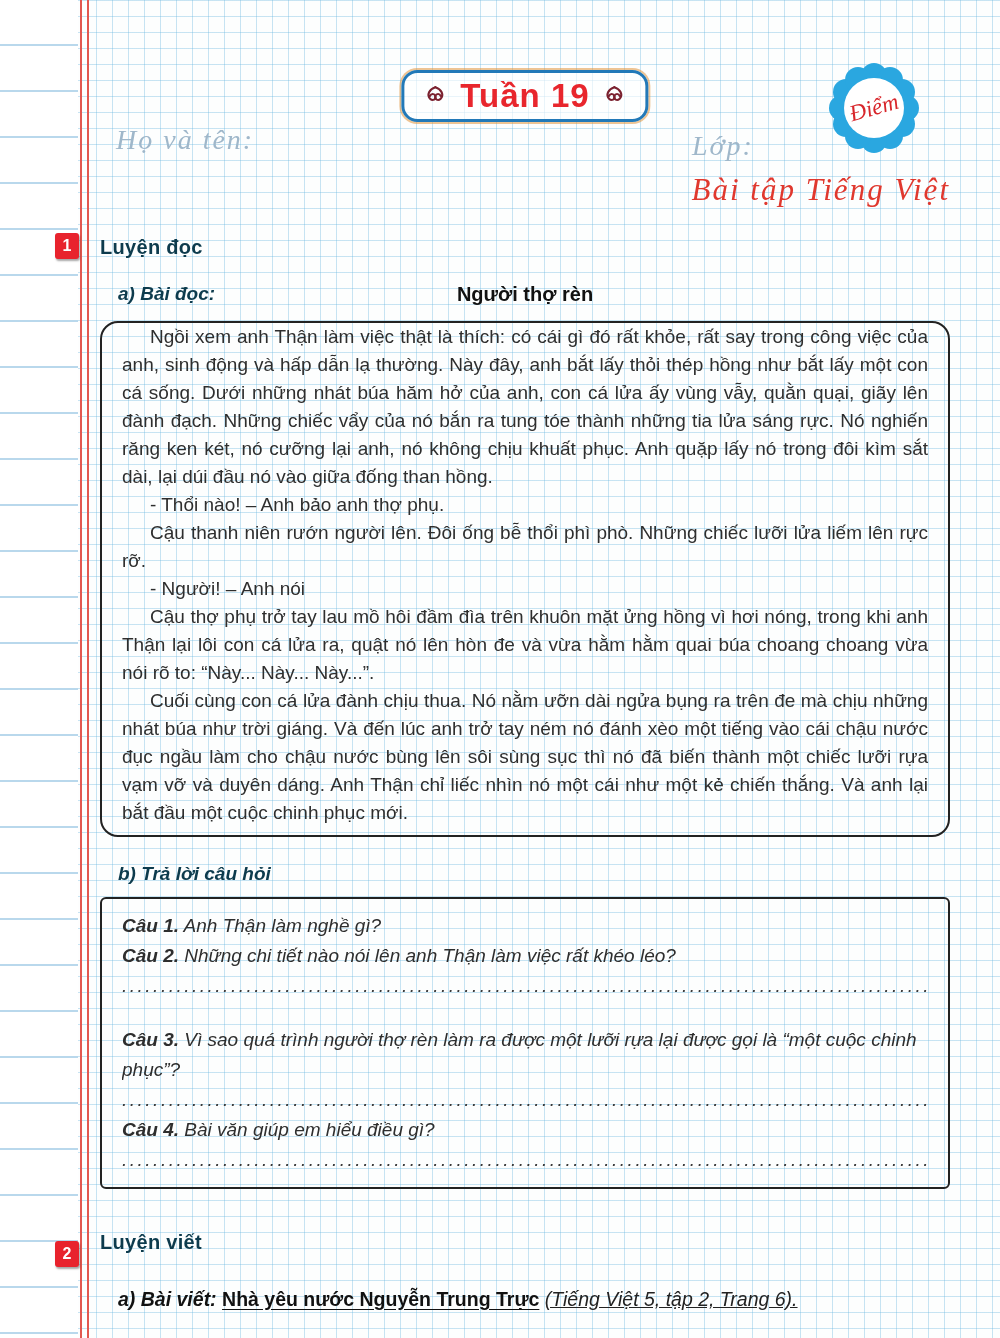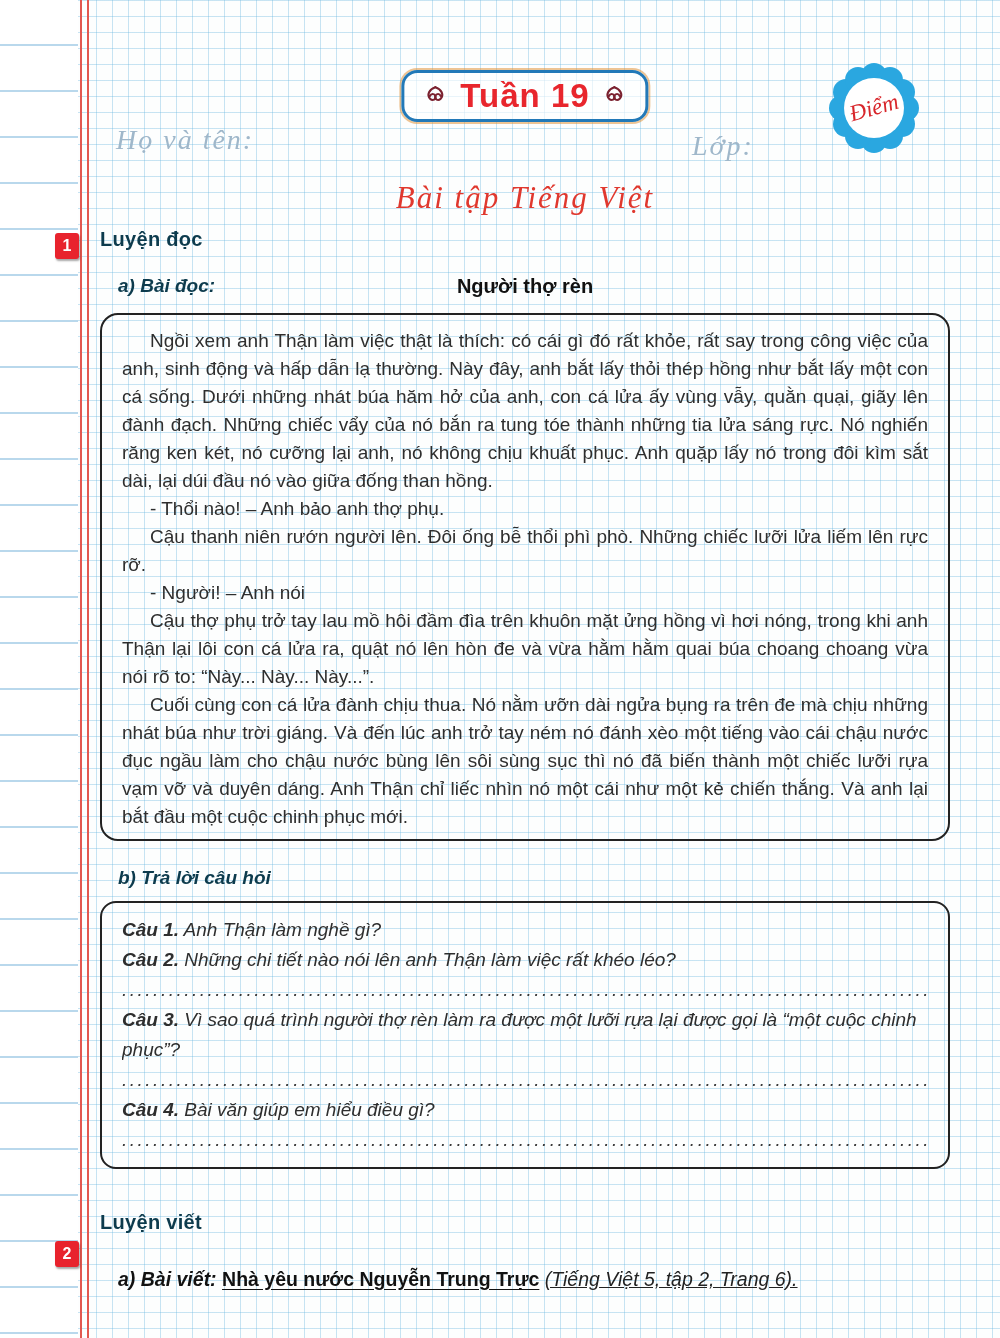--- a/index.html
+++ b/index.html
@@ -46,8 +46,8 @@
   .name-label{position:absolute;left:16px;top:124px;font-size:28px;color:#9fb7ca;letter-spacing:2px;}
   .class-label{position:absolute;left:592px;top:130px;font-size:28px;color:#9fb7ca;letter-spacing:2px;}
   .subtitle{
-    position:absolute;left:0;right:0;top:172px;text-align:center;
-    font-size:31px;color:#e0382e;letter-spacing:2px;margin-top:8px;
+    position:absolute;left:0;right:0;top:172px;text-align:right;
+    font-size:31px;color:#e0382e;letter-spacing:2px;
   }
 
   

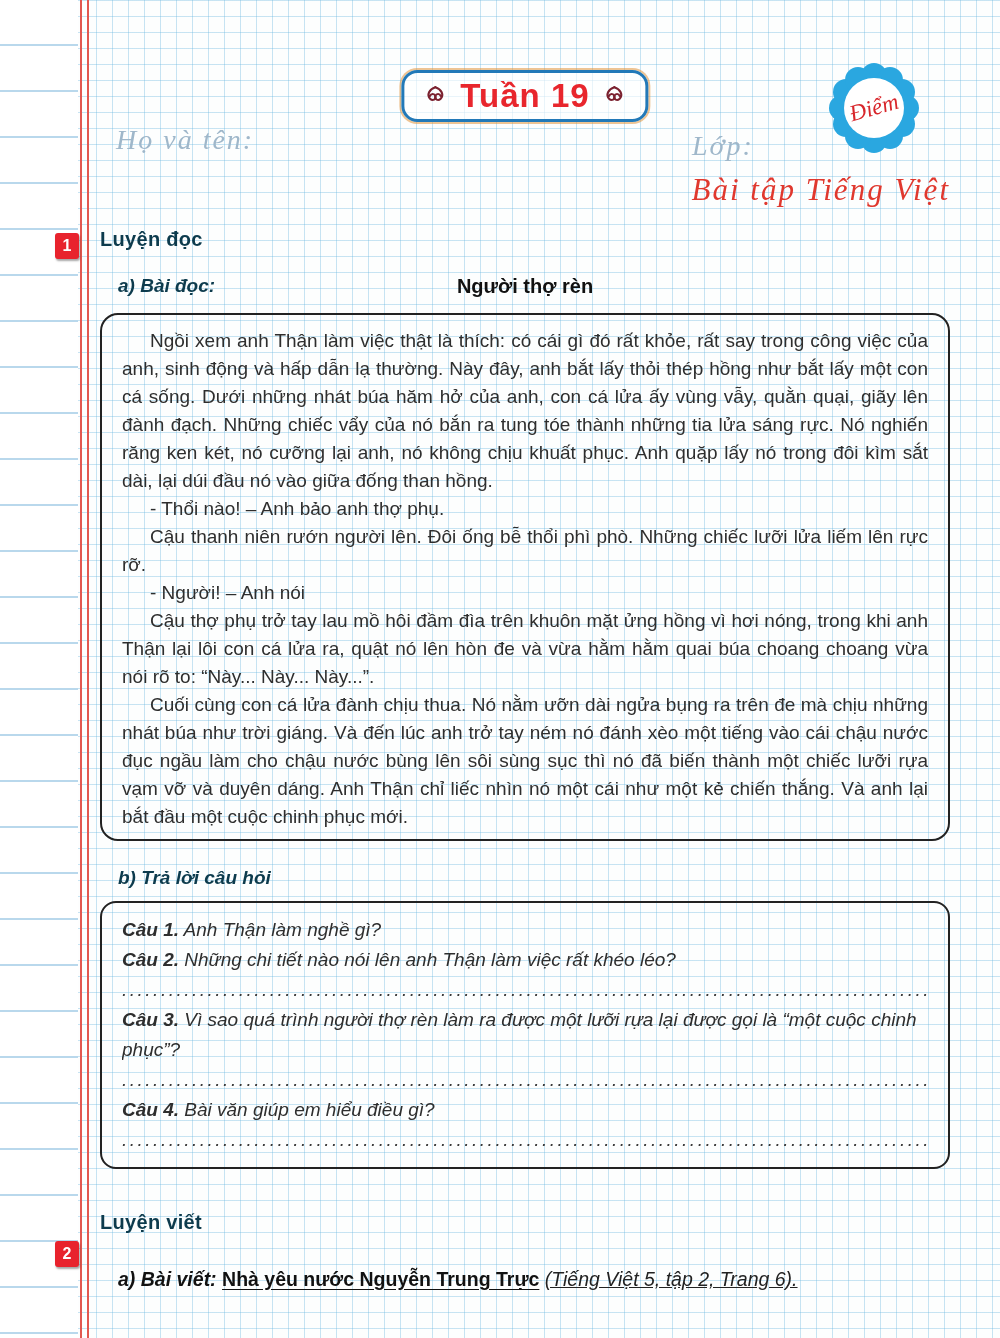--- a/index.html
+++ b/index.html
@@ -58,7 +58,7 @@
     border-radius:3px;box-shadow:1px 2px 2px rgba(0,0,0,.35);
   }
   .sec-title{font-size:20px;font-weight:bold;color:#0d3b4d;letter-spacing:.3px;}
-  .h-ld{margin-top:0;}
+  .h-ld{margin-top:8px;}
   .sub-label{font-size:19px;font-weight:bold;font-style:italic;color:#0d3b4d;}
   .reading-head{position:relative;margin-top:24px;padding-left:18px;height:26px;}
   .reading-title{

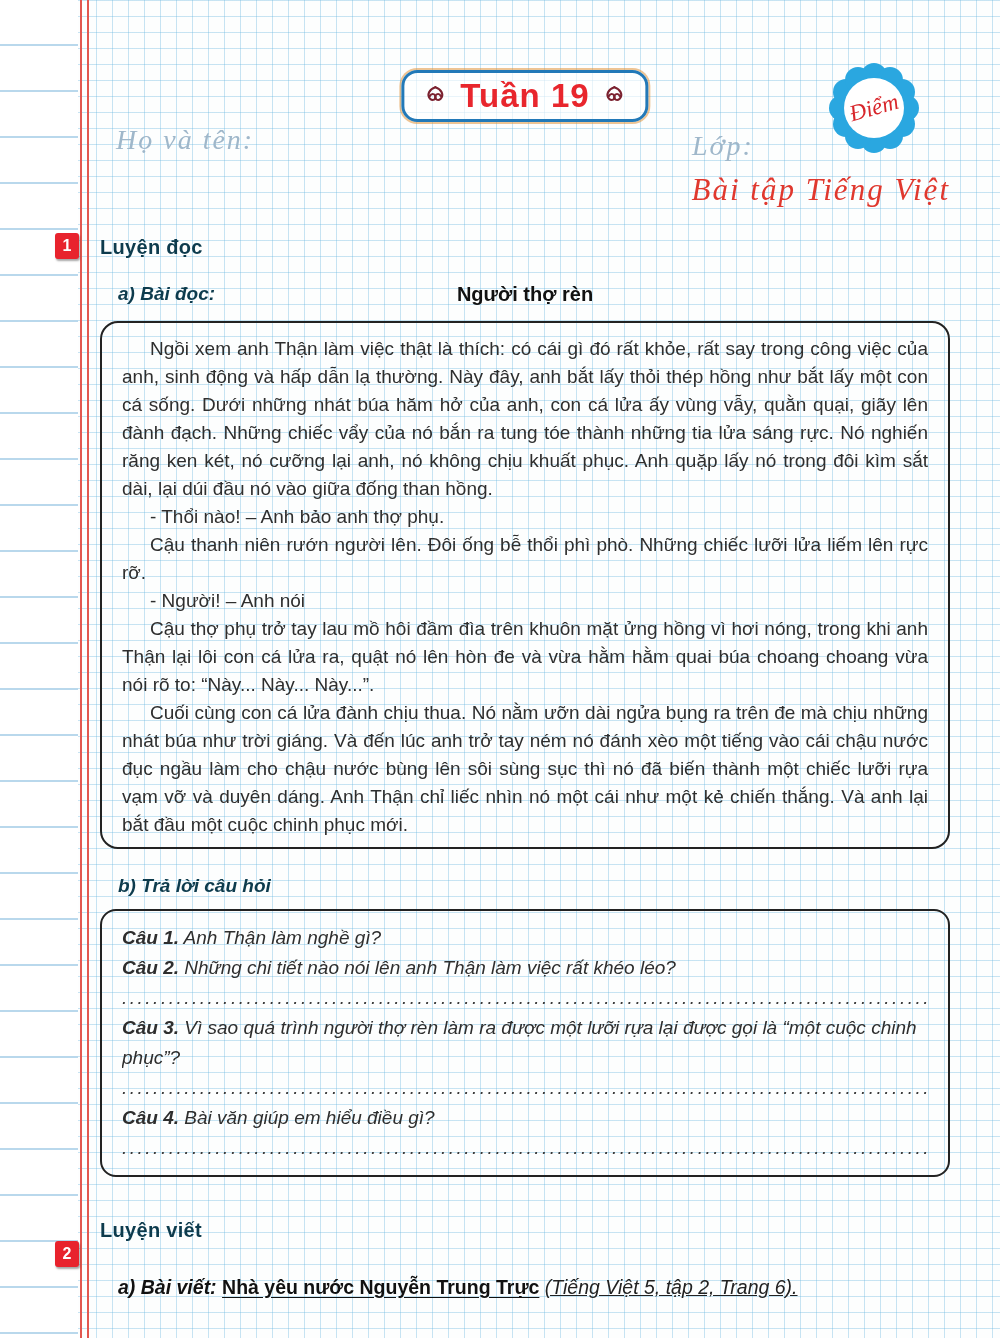--- a/index.html
+++ b/index.html
@@ -69,7 +69,7 @@
   .passage-box{
     margin-top:12px;
     border:2px solid #222;border-radius:18px;
-    padding:12px 20px 8px 20px;
+    padding:0 20px 8px 20px;
     font-size:19px;line-height:28px;color:#2e2e2e;
     text-align:justify;
   }

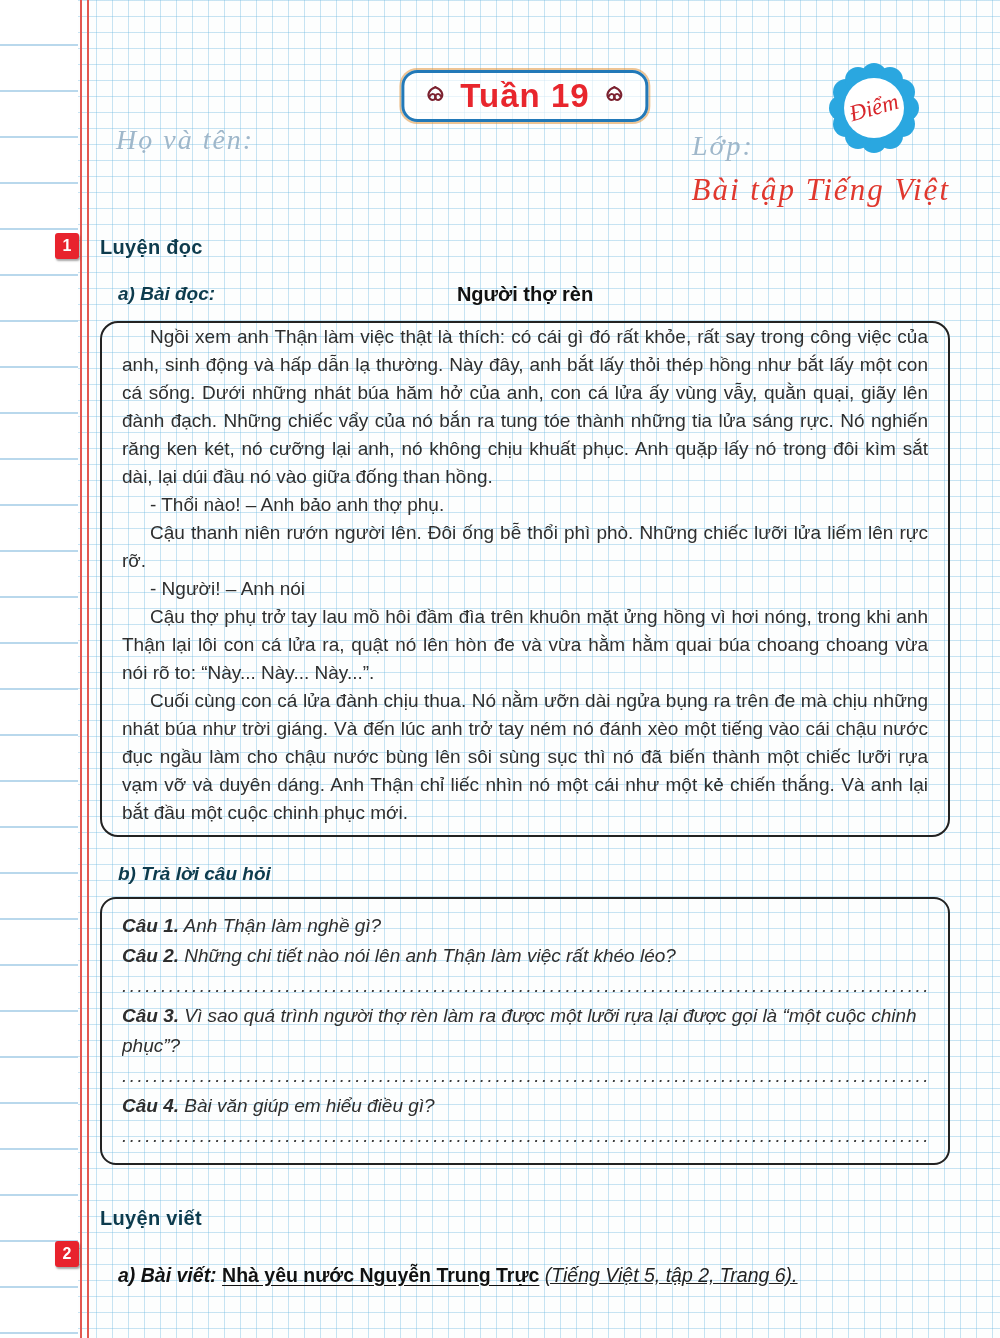--- a/index.html
+++ b/index.html
@@ -80,7 +80,7 @@
   .h-qa{margin-top:26px;padding-left:18px;}
   .q-box{
     margin-top:12px;
-    border:2px solid #222;border-radius:16px;
+    border:2px solid #222;border-radius:6px;
     padding:12px 20px;
     font-size:19px;line-height:30px;font-style:italic;color:#2e2e2e;
   }

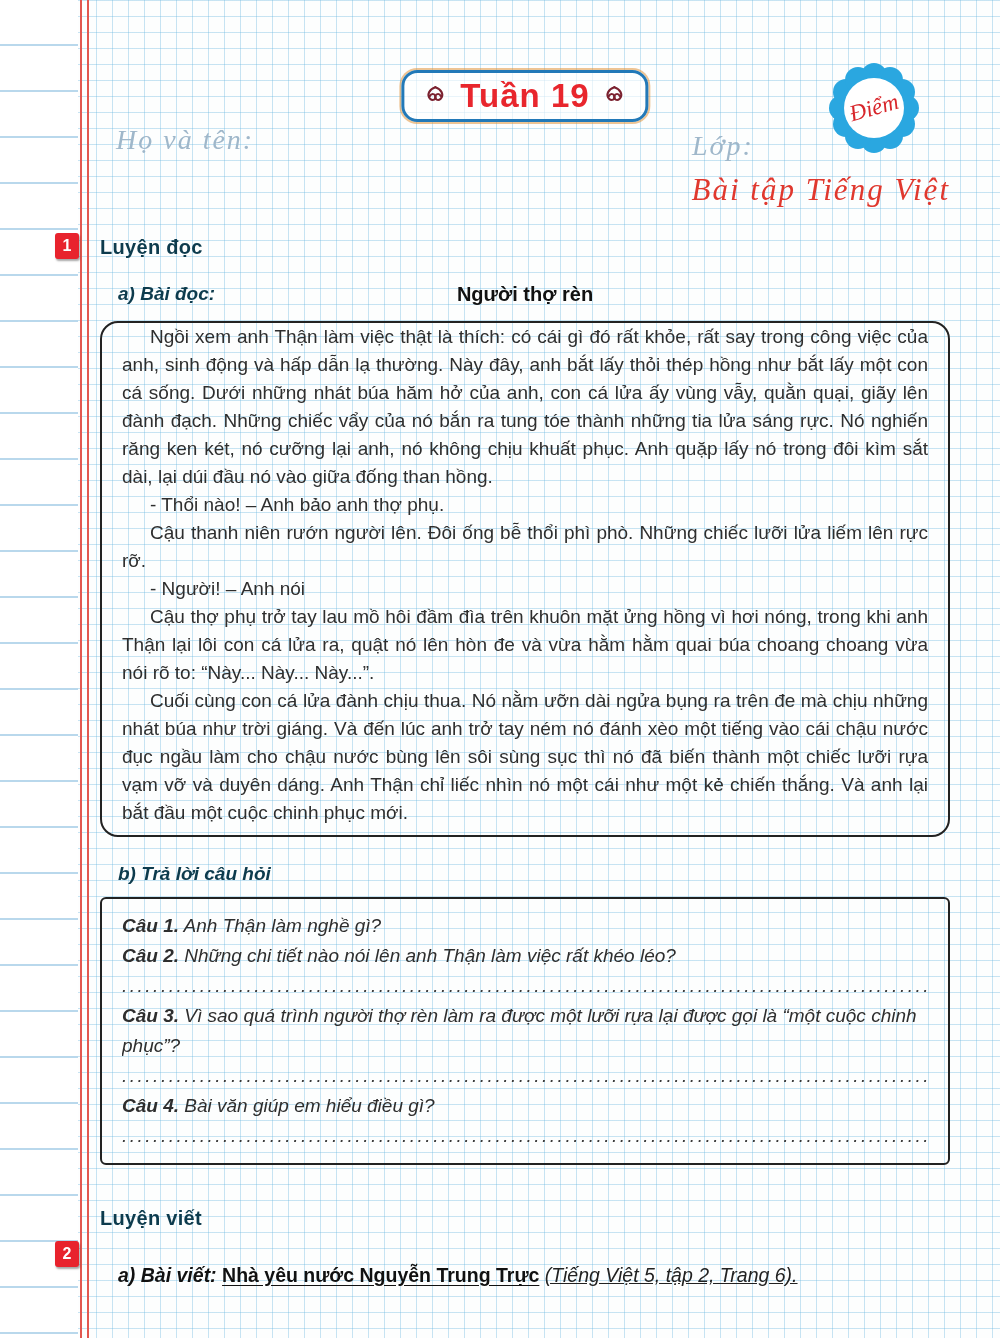--- a/index.html
+++ b/index.html
@@ -86,7 +86,7 @@
   }
   .q{overflow:hidden;}
   .q .qn{font-weight:bold;font-style:italic;}
-  .q.l1{height:30px;} .q.l2{height:60px;} .q.l3{height:90px;}
+  .q.l1{height:30px;} .q.l2{height:60px;} .q.l3{height:90px;margin-top:24px;}
   .dotrun{word-break:break-all;letter-spacing:2.5px;color:#3a3a3a;}
   .dotrun::after{
     content:"................................................................................................................................................................................................................................................................................................................";

